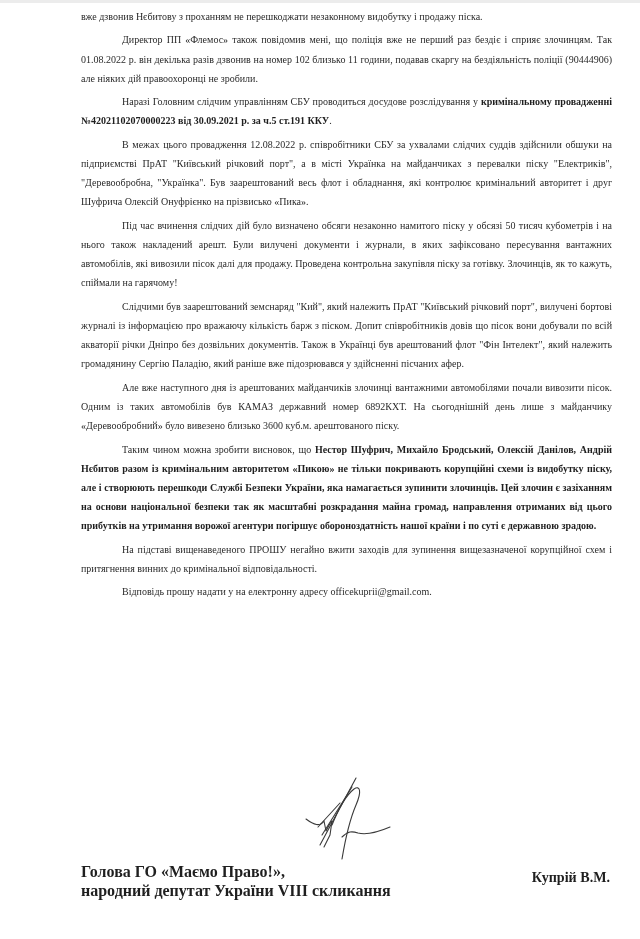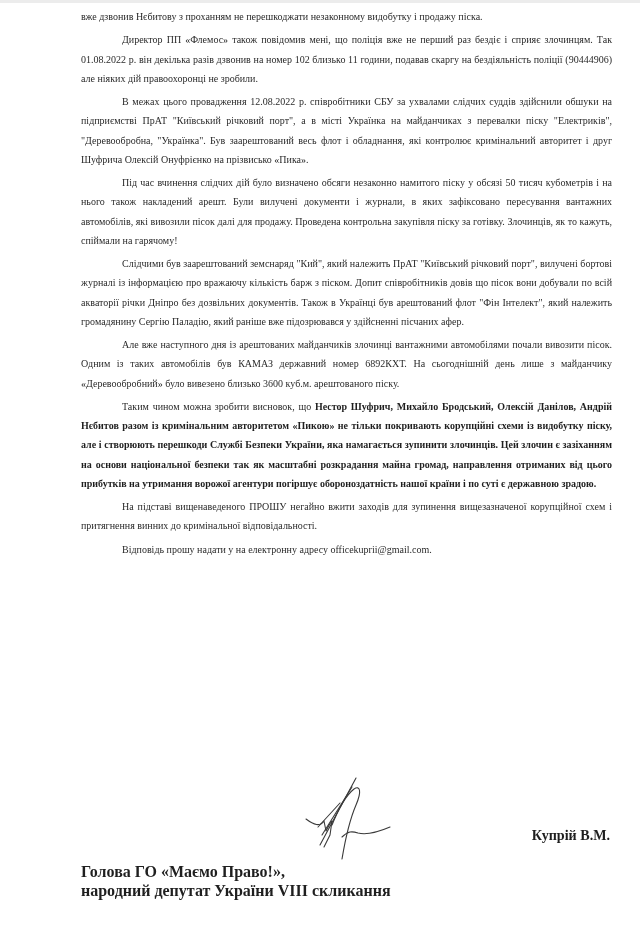--- a/index.html
+++ b/index.html
@@ -30,6 +30,7 @@
 <div class="page" id="page">
     <p class="noindent"><span>вже дзвонив Нєбитову з проханням не перешкоджати незаконному видобутку і продажу піска.</span></p>
     <p><span>Директор ПП «Флемос» також повідомив мені, що поліція вже не перший раз бездіє і сприяє злочинцям. Так 01.08.2022 р. він декілька разів дзвонив на номер 102 близько 11 години, подавав скаргу на бездіяльність поліції (90444906) але ніяких дій правоохоронці не зробили.</span></p>
+    <p><span>Наразі Головним слідчим управлінням СБУ проводиться досудове розслідування у </span><b>кримінальному провадженні №42021102070000223 від 30.09.2021 р. за ч.5 ст.191 ККУ</b><span>.</span></p>
     <p><span>В межах цього провадження 12.08.2022 р. співробітники СБУ за ухвалами слідчих суддів  здійснили обшуки на підприємстві ПрАТ "Київський річковий порт", а в місті Українка на майданчиках з перевалки піску "Електриків", "Деревообробна, "Українка". Був заарештований весь флот і обладнання, які контролює кримінальний авторитет і друг Шуфрича Олексій Онуфрієнко на прізвисько «Пика».</span></p>
     <p><span>Під час вчинення слідчих дій було визначено обсяги незаконно намитого піску у обсязі 50 тисяч кубометрів і на нього також накладений арешт. Були вилучені документи і журнали, в яких зафіксовано пересування вантажних автомобілів, які вивозили пісок далі для продажу. Проведена контрольна закупівля піску за готівку. Злочинців, як то кажуть, спіймали на гарячому!</span></p>
     <p><span>Слідчими був заарештований земснаряд "Кий", який належить ПрАТ "Київський річковий порт", вилучені бортові журналі із інформацією про вражаючу кількість барж з піском. Допит співробітників довів що пісок вони добували по всій акваторії річки Дніпро без дозвільних документів. Також в Українці був арештований флот "Фін Інтелект", який належить громадянину Сергію Паладію, який раніше вже підозрювався у здійсненні пісчаних афер.</span></p>

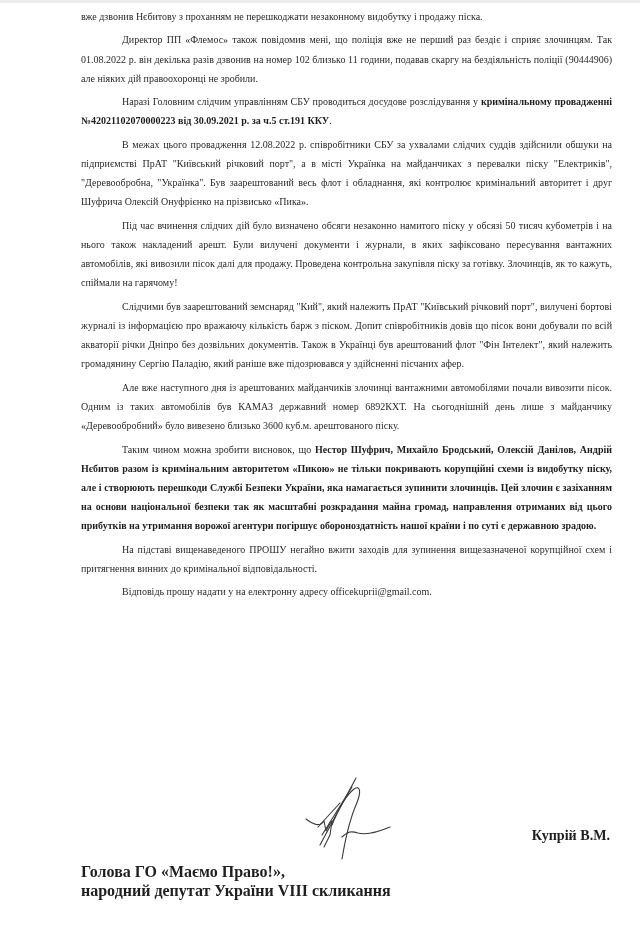--- a/index.html
+++ b/index.html
@@ -20,7 +20,7 @@
   .page b { font-weight: bold; color: #1f1f1f; }
   .signature { position:absolute; left:292px; top:775px; width:120px; height:90px; }
   .sign-left { position:absolute; left:81px; top:862px; font-weight:bold; font-size:16px; line-height:19px; color:#1f1f1f; }
-  .sign-right { position:absolute; right:30px; top:826px; font-weight:bold; font-size:14.1px; line-height:19px; color:#1f1f1f; }
+  .sign-right { position:absolute; right:30px; top:868px; font-weight:bold; font-size:14.1px; line-height:19px; color:#1f1f1f; }
 </style>
 </head>
 <body>

